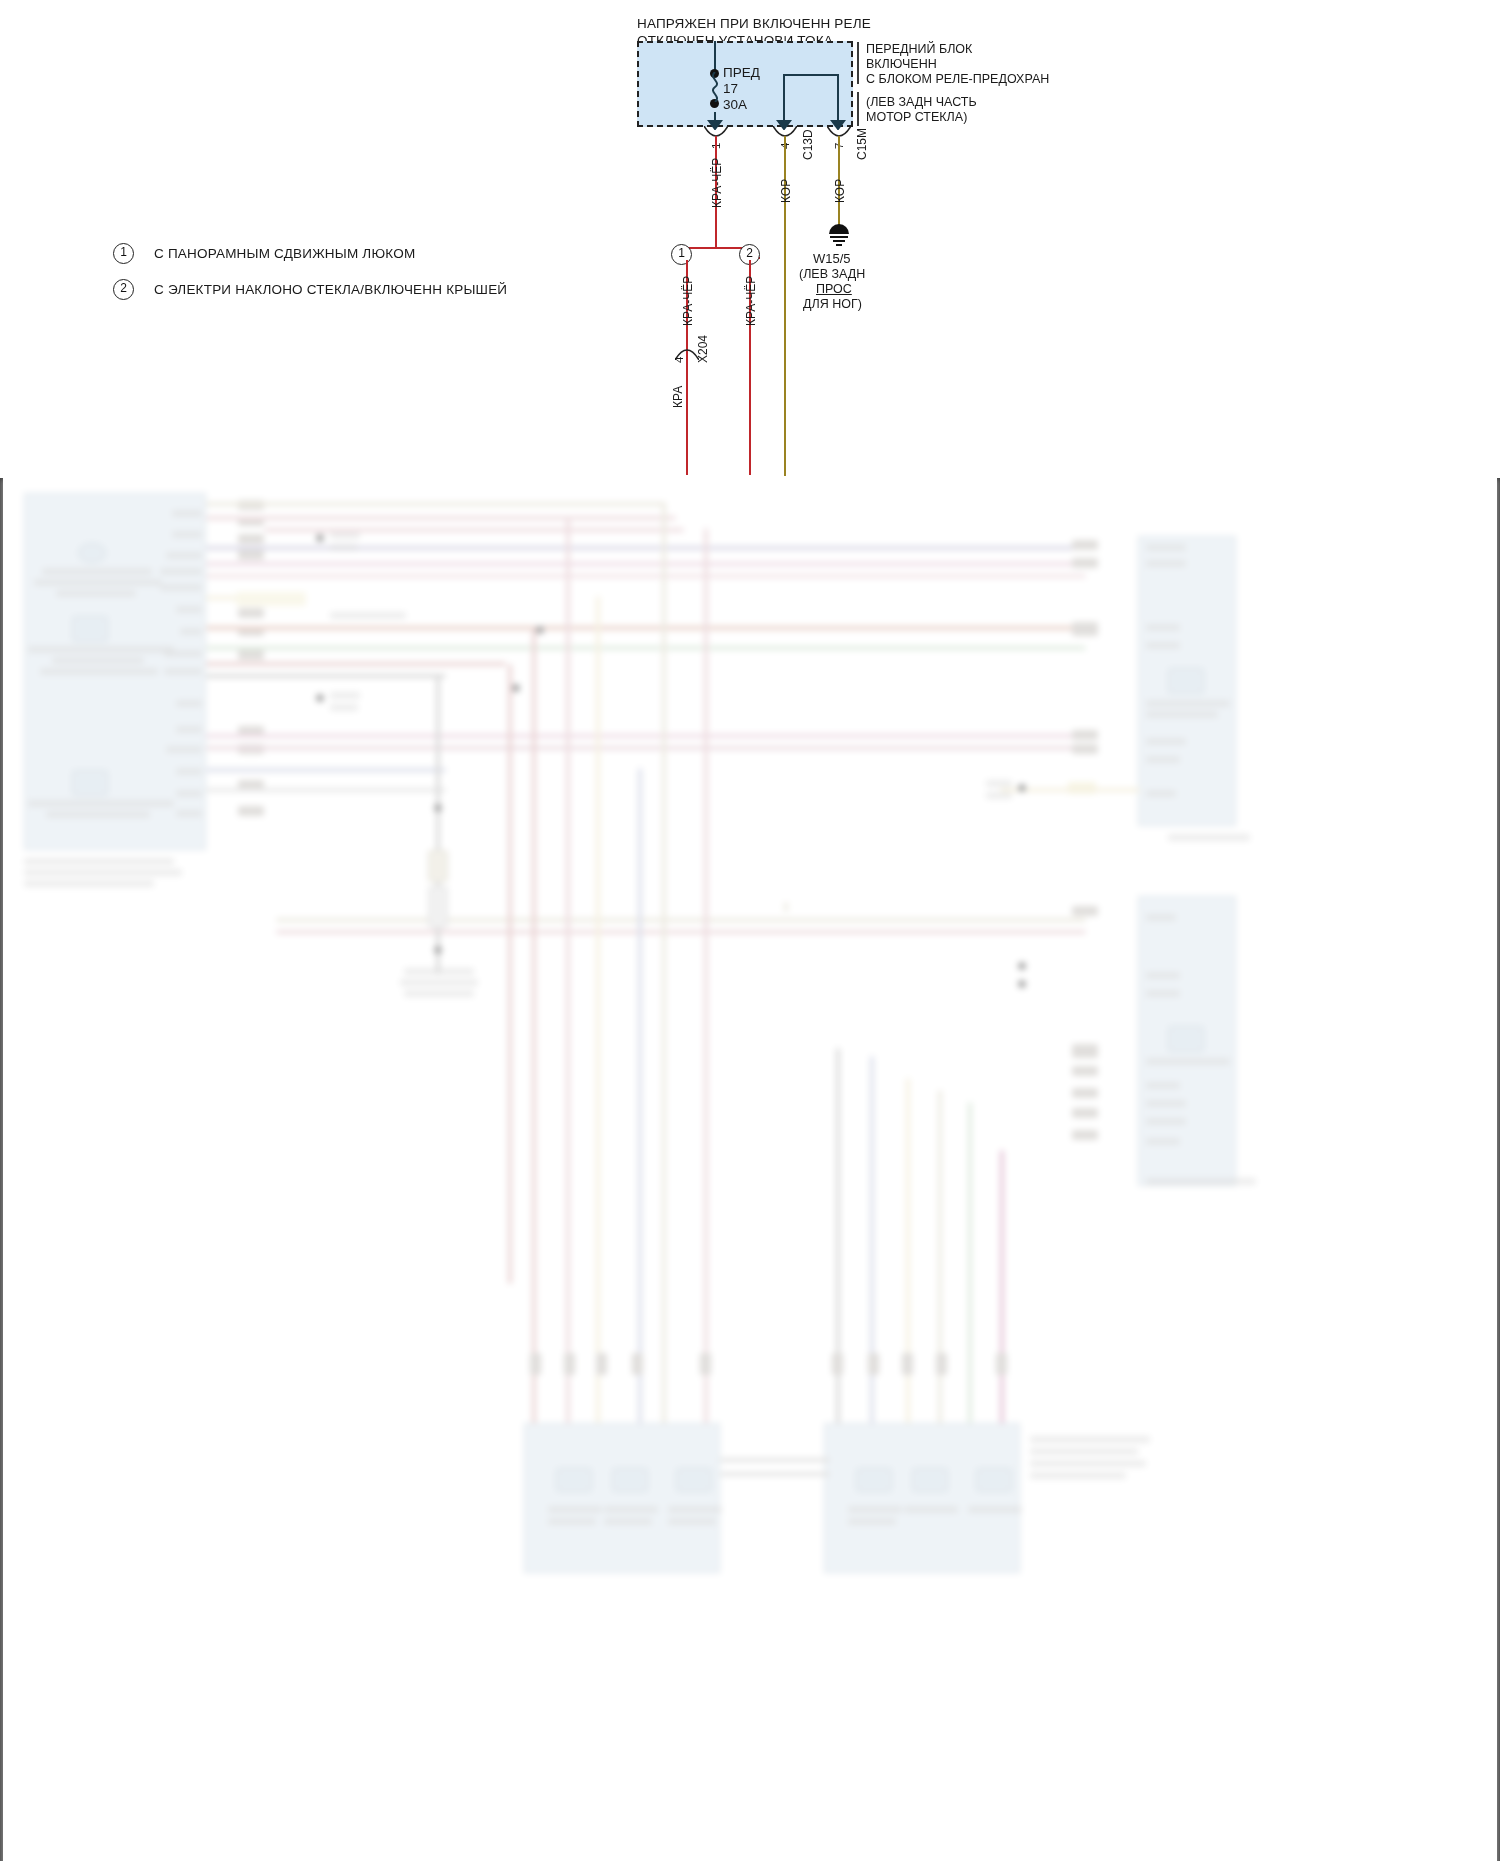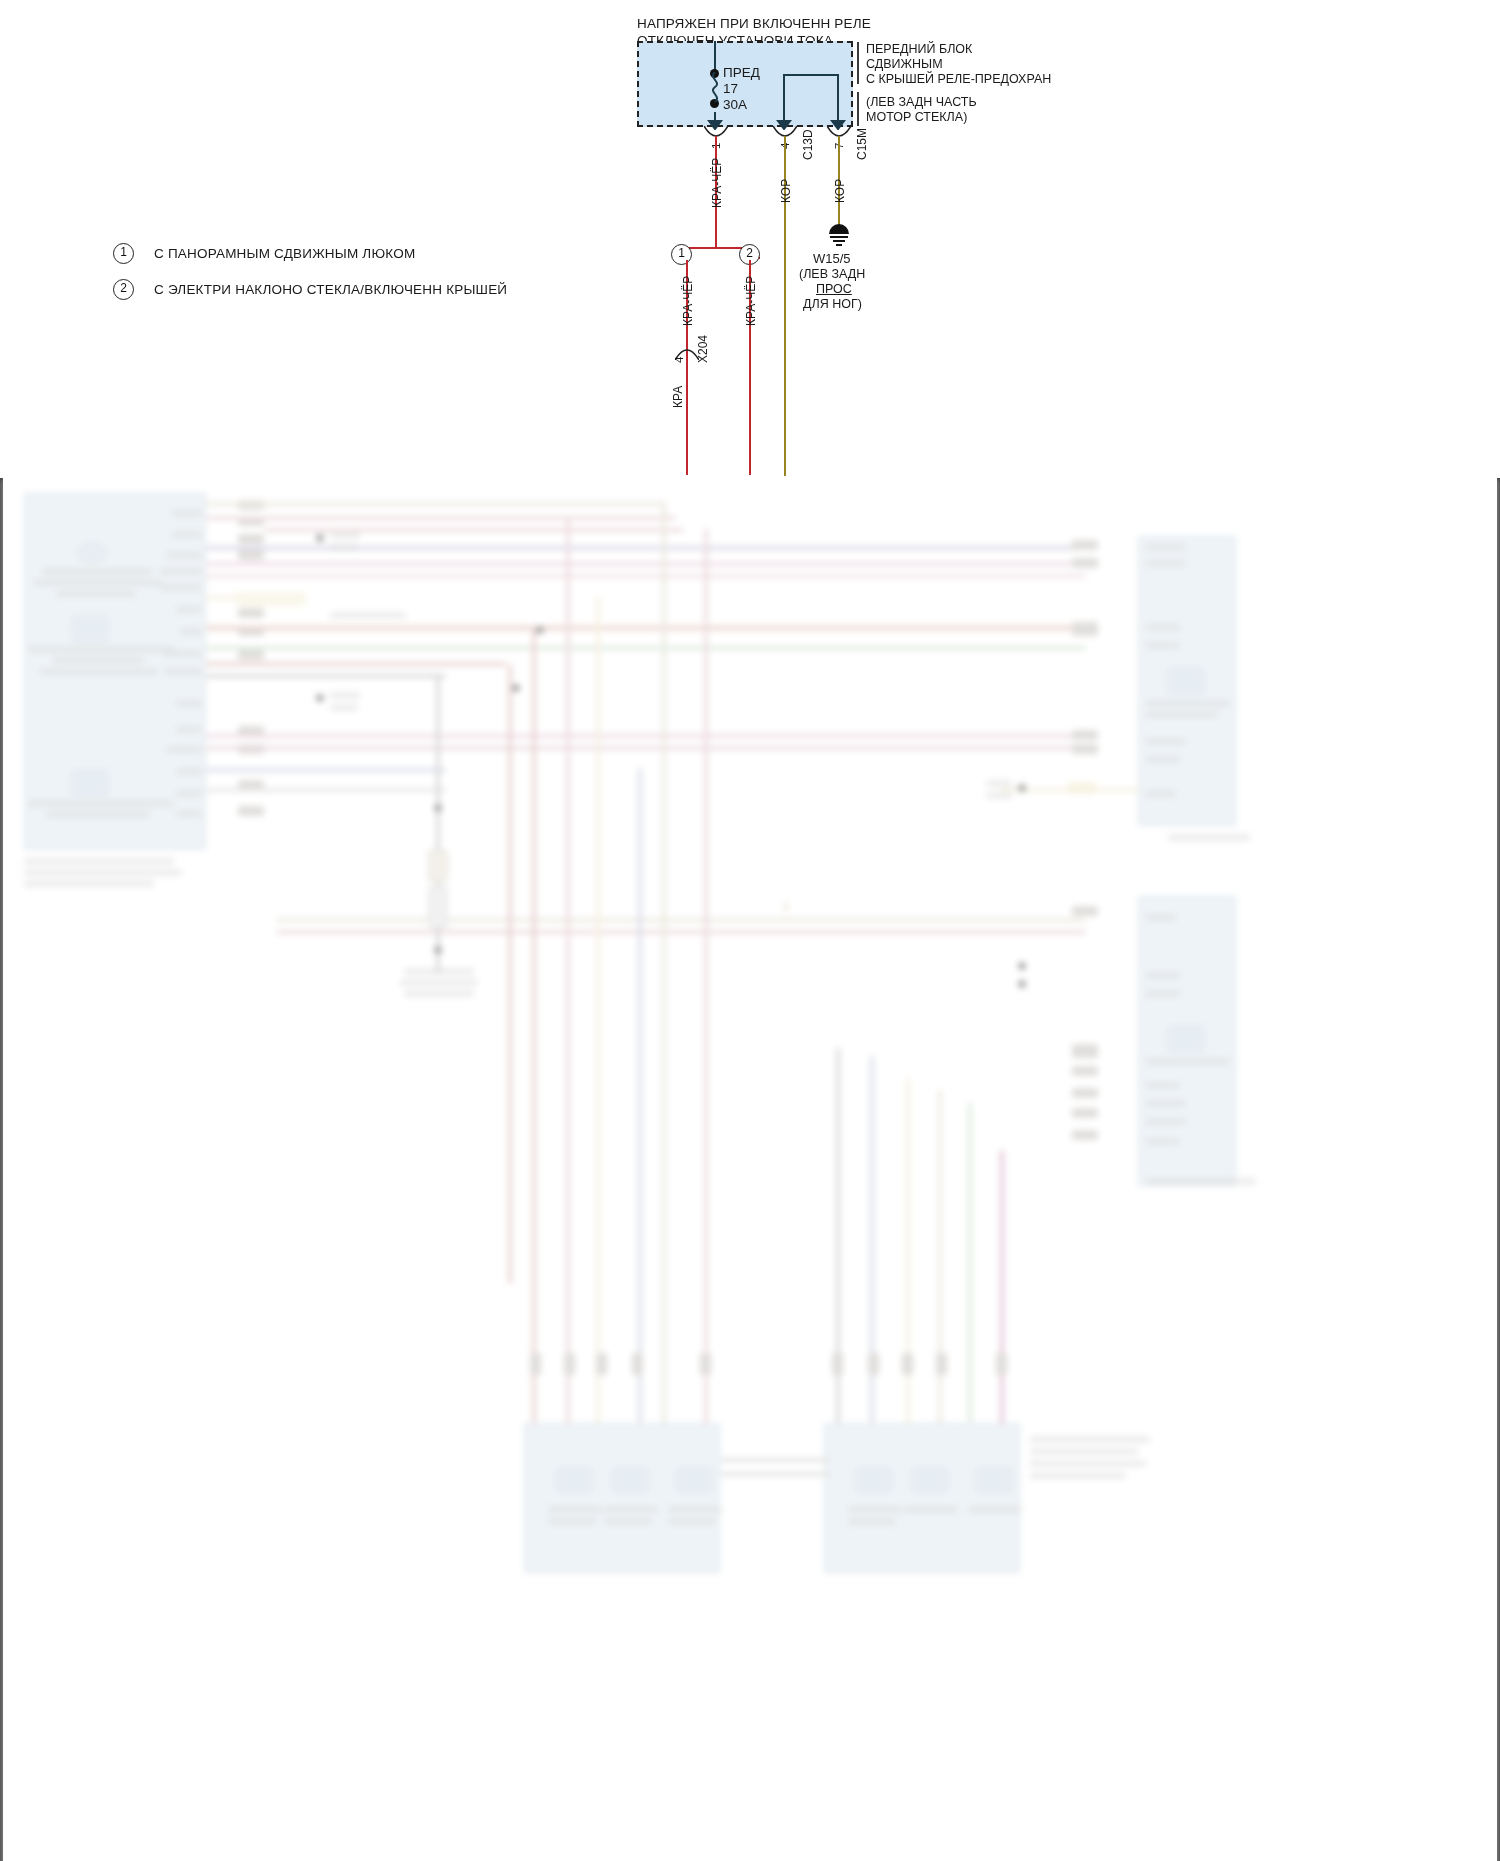--- a/index.html
+++ b/index.html
@@ -339,7 +339,7 @@
     <div class="bracket" style="left:857px;top:84px;height:34px;"></div>
 
     <div class="txt" style="left:866px;top:34px;font-size:12.5px;">ПЕРЕДНИЙ БЛОК</div>
-    <div class="txt" style="left:866px;top:49px;font-size:12.5px;">СДВИЖНЫМ</div>
+    <div class="txt" style="left:866px;top:49px;font-size:12.5px;">ВКЛЮЧЕНН</div>
     <div class="txt" style="left:866px;top:64px;font-size:12.5px;">С КРЫШЕЙ РЕЛЕ-ПРЕДОХРАН</div>
     <div class="txt" style="left:866px;top:87px;font-size:12.5px;">(ЛЕВ ЗАДН ЧАСТЬ</div>
     <div class="txt" style="left:866px;top:102px;font-size:12.5px;">МОТОР СТЕКЛА)</div>

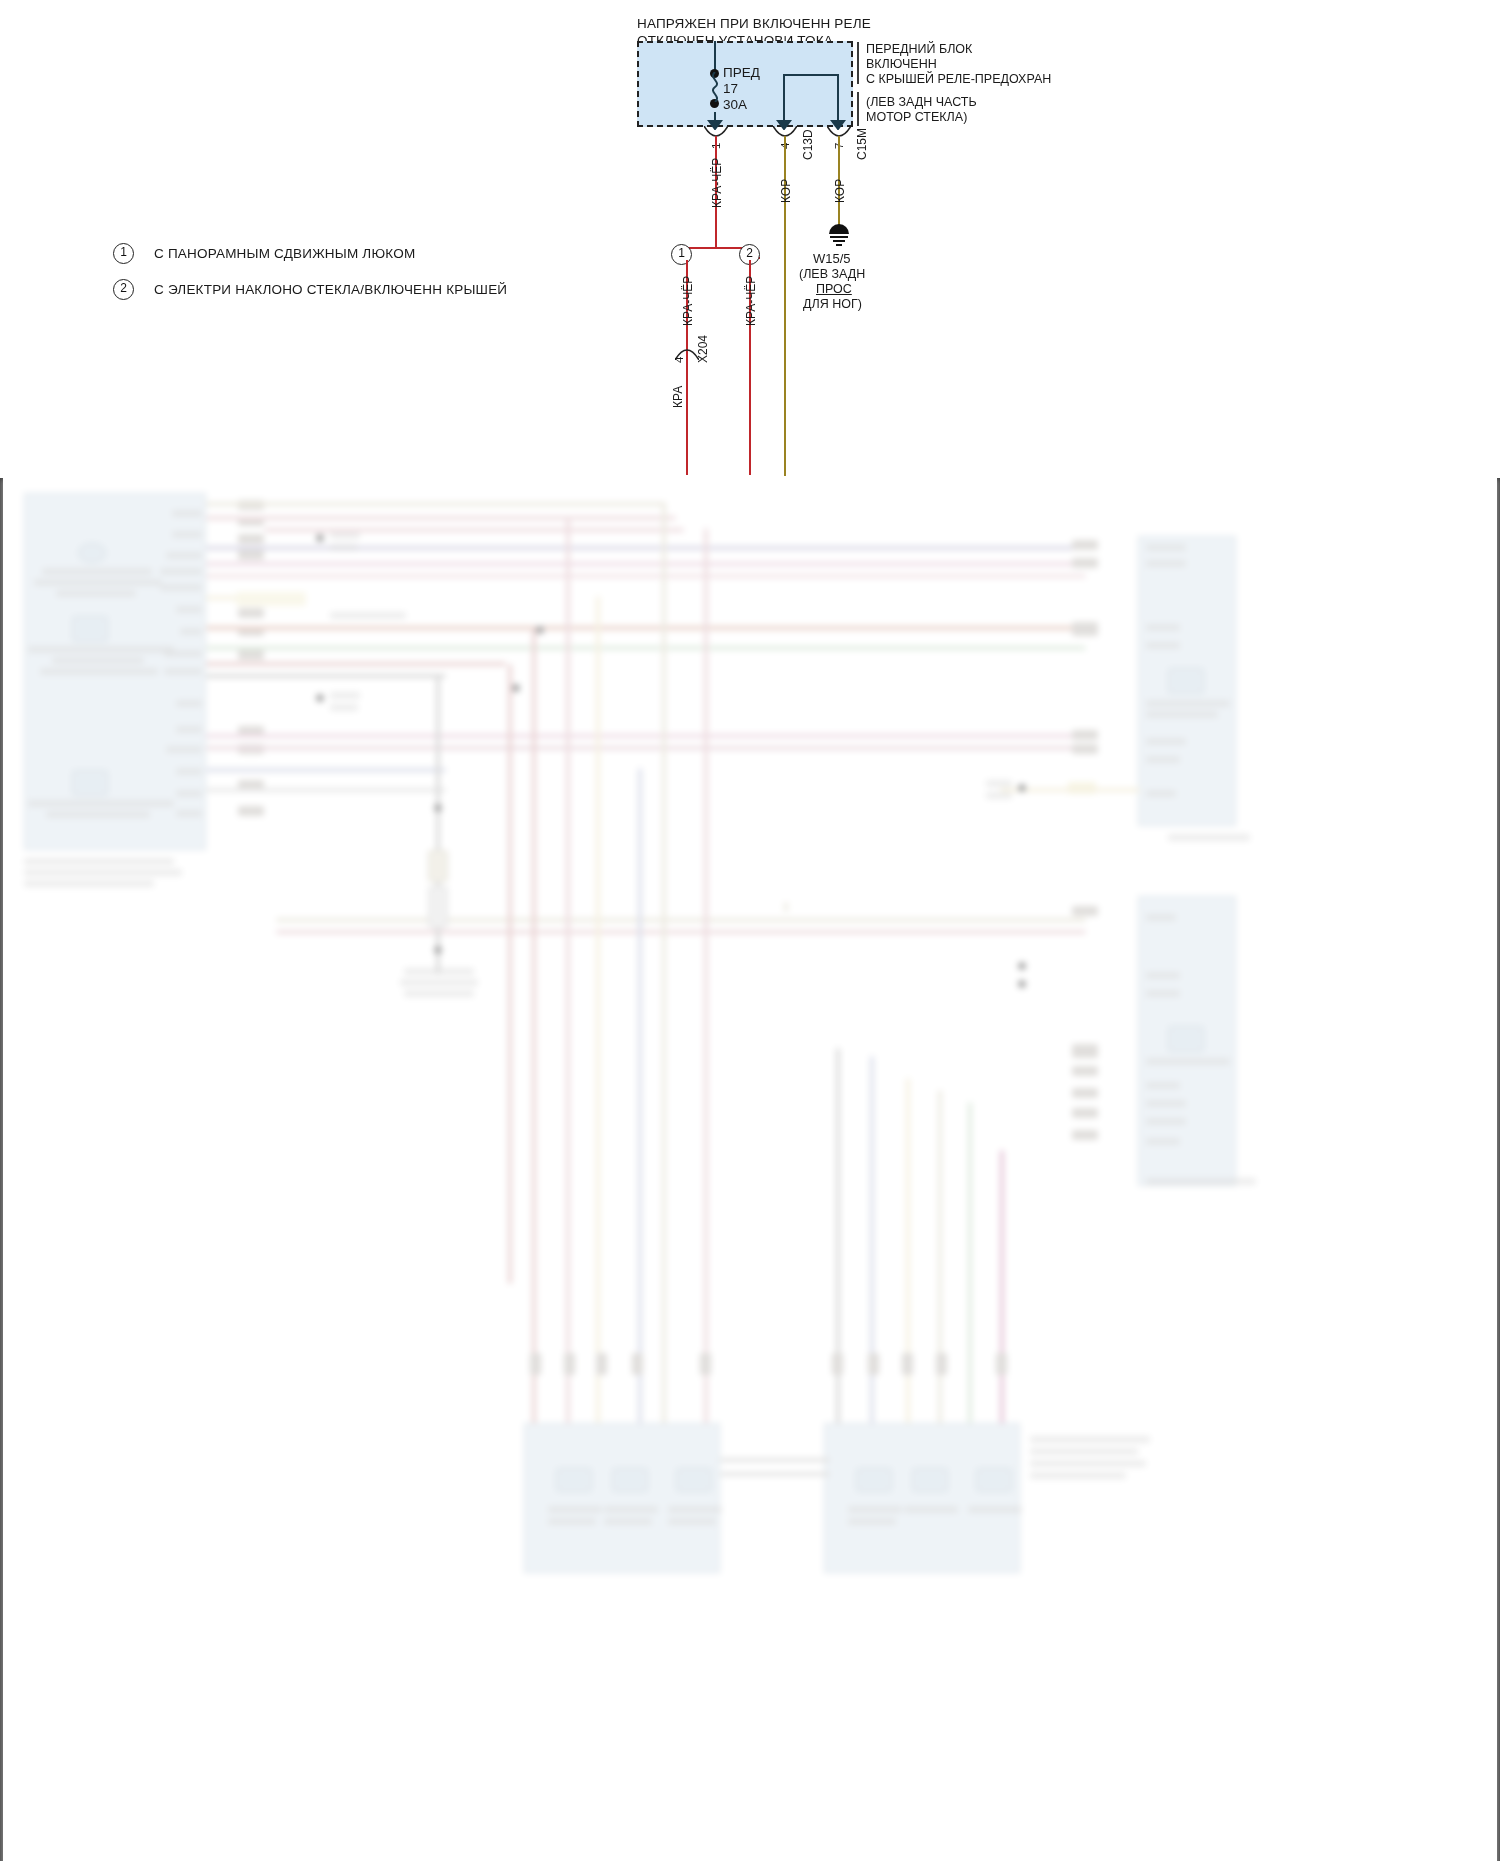--- a/index.html
+++ b/index.html
@@ -340,7 +340,7 @@
 
     <div class="txt" style="left:866px;top:34px;font-size:12.5px;">ПЕРЕДНИЙ БЛОК</div>
     <div class="txt" style="left:866px;top:49px;font-size:12.5px;">ВКЛЮЧЕНН</div>
-    <div class="txt" style="left:866px;top:64px;font-size:12.5px;">С КРЫШЕЙ РЕЛЕ-ПРЕДОХРАН</div>
+    <div class="txt" style="left:866px;top:64px;font-size:12.5px;">С БЛОКОМ РЕЛЕ-ПРЕДОХРАН</div>
     <div class="txt" style="left:866px;top:87px;font-size:12.5px;">(ЛЕВ ЗАДН ЧАСТЬ</div>
     <div class="txt" style="left:866px;top:102px;font-size:12.5px;">МОТОР СТЕКЛА)</div>
 

